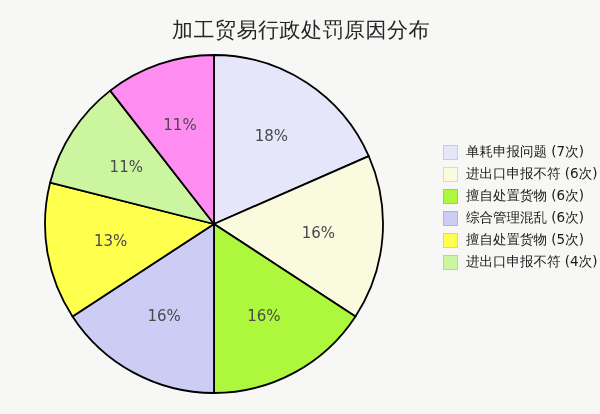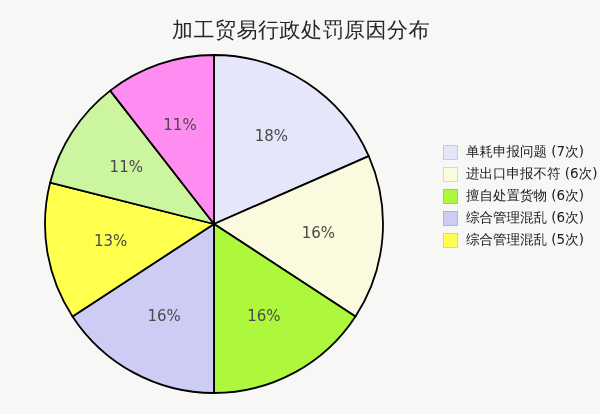--- a/index.html
+++ b/index.html
@@ -118,7 +118,7 @@
       </div>
       <div class="legend-row">
         <span class="legend-swatch" style="background: rgb(255, 255, 77);"></span>
-        <span class="legend-text">综合管理混乱 (5次)</span>
+        <span class="legend-text">擅自处置货物 (5次)</span>
       </div>
     </div>
 

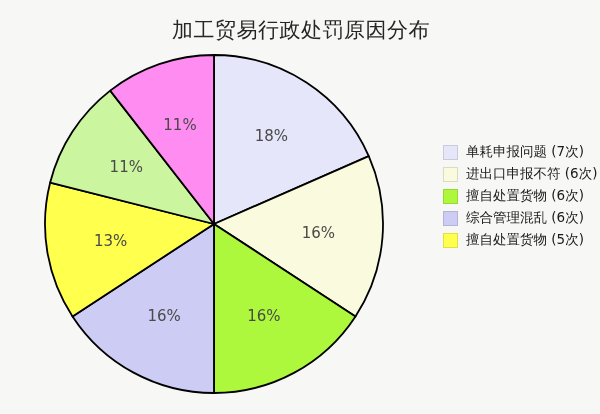--- a/index.html
+++ b/index.html
@@ -120,6 +120,10 @@
         <span class="legend-swatch" style="background: rgb(255, 255, 77);"></span>
         <span class="legend-text">擅自处置货物 (5次)</span>
       </div>
+      <div class="legend-row">
+        <span class="legend-swatch" style="background: rgb(204, 245, 160);"></span>
+        <span class="legend-text">进出口申报不符 (4次)</span>
+      </div>
     </div>
 
 </div>

